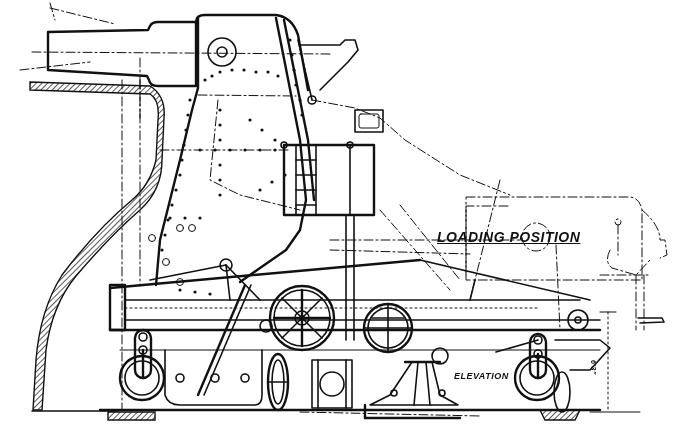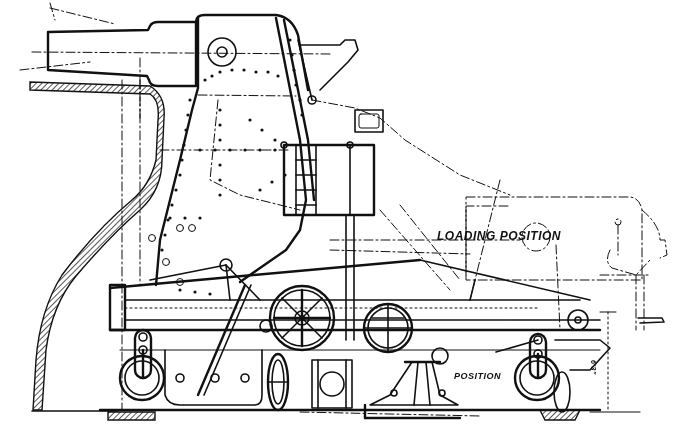--- a/index.html
+++ b/index.html
@@ -13,7 +13,7 @@
   .rivet { fill: #111; }
   .hatch { fill: url(#hatch); stroke: #111; stroke-width: 1.4; }
   .lbl { position: absolute; font-weight: bold; font-style: italic; color: #111; letter-spacing: 0.5px; white-space: nowrap; font-family: "Liberation Sans", sans-serif; }
-  .lbl-loading { left: 437px; top: 229px; font-size: 12px; }
+  .lbl-loading { left: 437px; top: 229px; font-size: 14px; text-decoration: underline; }
   .lbl-elevation { left: 454px; top: 371px; font-size: 9px; }
   .lbl-dim { left: 597px; top: 360px; font-size: 7px; transform: rotate(90deg); transform-origin: left top; }
 </style>

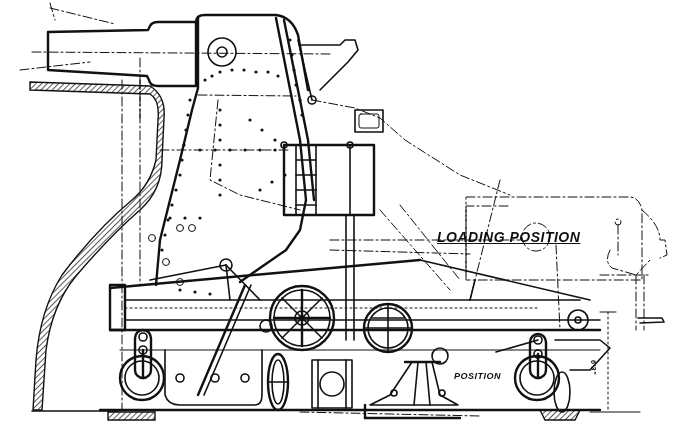--- a/index.html
+++ b/index.html
@@ -265,7 +265,7 @@
 </svg>
 
 <span class="lbl lbl-loading">LOADING POSITION</span>
-<span class="lbl lbl-elevation">POSITION</span>
+<span class="lbl lbl-elevation">ELEVATION</span>
 <span class="lbl lbl-dim">6'3"</span>
 
 </body></html>

